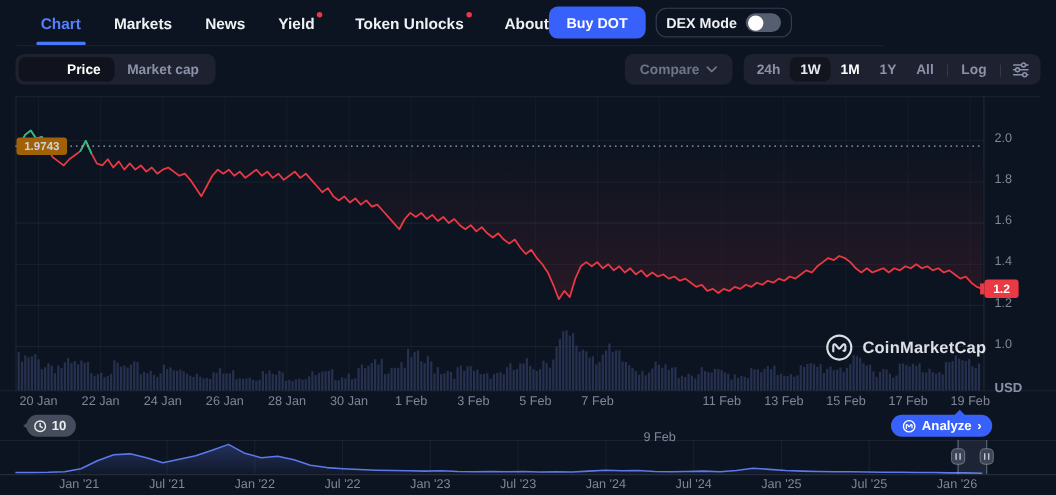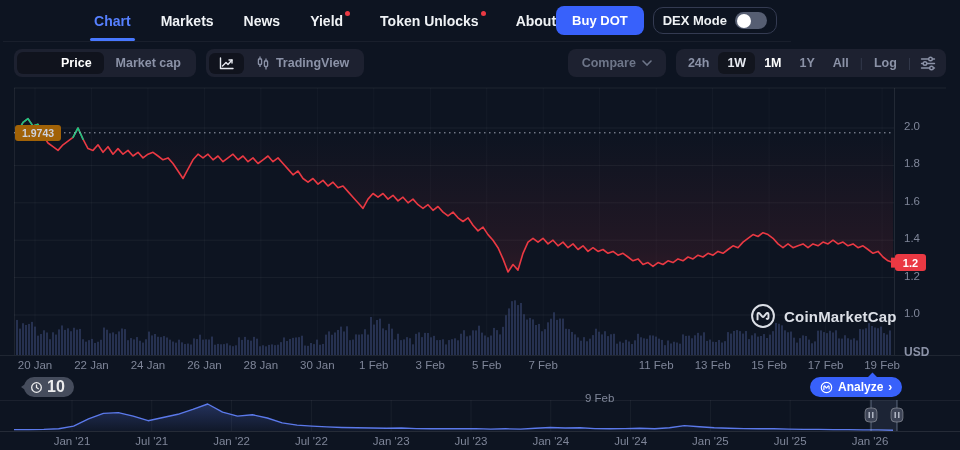--- a/index.html
+++ b/index.html
@@ -10,8 +10,8 @@
     color:#eff2f5; -webkit-font-smoothing:antialiased;
   }
   
-  .navbar { position:absolute; top:0; left:3px; width:788px; height:42px;
-    display:flex; align-items:center; justify-content:flex-end;
+  .navbar { position:absolute; top:0; left:15px; width:788px; height:42px;
+    display:flex; align-items:center; justify-content:flex-start;
     border-bottom:1px solid rgba(255,255,255,0.05); }
   .nav-tabs { display:flex; align-items:center; gap:30px; padding-left:22px; height:100%; }
   .navtab { position:relative; background:none; border:none; color:#eff2f5;

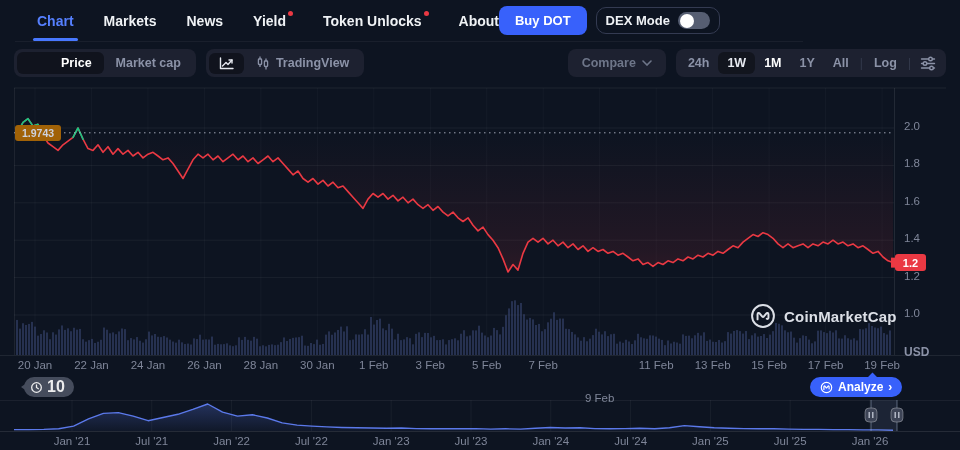--- a/index.html
+++ b/index.html
@@ -119,26 +119,6 @@
     <div class="seg">
       <button class="seg-item active">Price</button>
       <button class="seg-item">Market cap</button>
-    </div>
-    <div class="seg">
-      <button class="seg-item active" style="padding:4px 10px;">
-        <svg width="15" height="13" viewBox="0 0 15 13" fill="none" stroke="#e6e9f0" stroke-width="1.4" stroke-linecap="round" stroke-linejoin="round">
-            <path d="M1.5 1v10.5H14"></path>
-            <path d="M3.5 9 7 5.5l2 2L13 3"></path>
-            <path d="M13 6V3h-3"></path>
-          </svg>
-      </button>
-      <button class="seg-item">
-        <svg width="14" height="14" viewBox="0 0 14 14" fill="none" stroke="#8b92a7" stroke-width="1.3">
-            <line x1="4" y1="0.5" x2="4" y2="3"></line>
-            <rect x="2.4" y="3" width="3.2" height="5.5" rx="0.8"></rect>
-            <line x1="4" y1="8.5" x2="4" y2="11"></line>
-            <line x1="10" y1="2.5" x2="10" y2="5"></line>
-            <rect x="8.4" y="5" width="3.2" height="5.5" rx="0.8"></rect>
-            <line x1="10" y1="10.5" x2="10" y2="13.5"></line>
-          </svg>
-        <span>TradingView</span>
-      </button>
     </div>
     <div class="toolbar-right">
       <button class="compare">

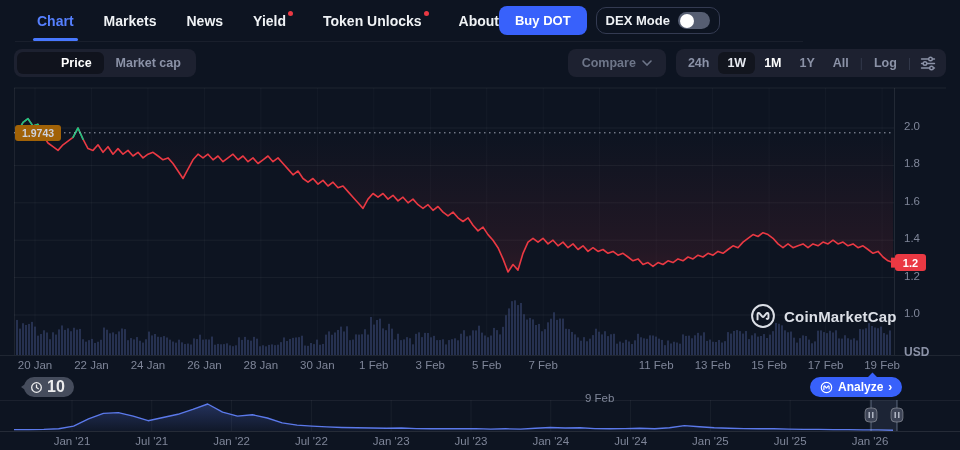--- a/index.html
+++ b/index.html
@@ -66,7 +66,7 @@
   .watermark span { font-size:15px; font-weight:700; color:#e7eaf1; letter-spacing:0.2px; }
   .hist-badge { position:absolute; top:377px; left:24px; height:20px; display:flex;
     align-items:center; gap:4px; background:#4a5161; border-radius:10px; padding:0 9px 0 6px;
-    color:#fff; font-size:16px; font-weight:700; opacity:0.92; }
+    color:#fff; font-size:12px; font-weight:700; opacity:0.92; }
   .hist-badge::before { content:""; position:absolute; left:-8px; top:5px;
     border:5px solid transparent; border-right:7px solid #4a5161; }
   .analyze { position:absolute; top:377px; left:810px; height:20px; display:flex;

